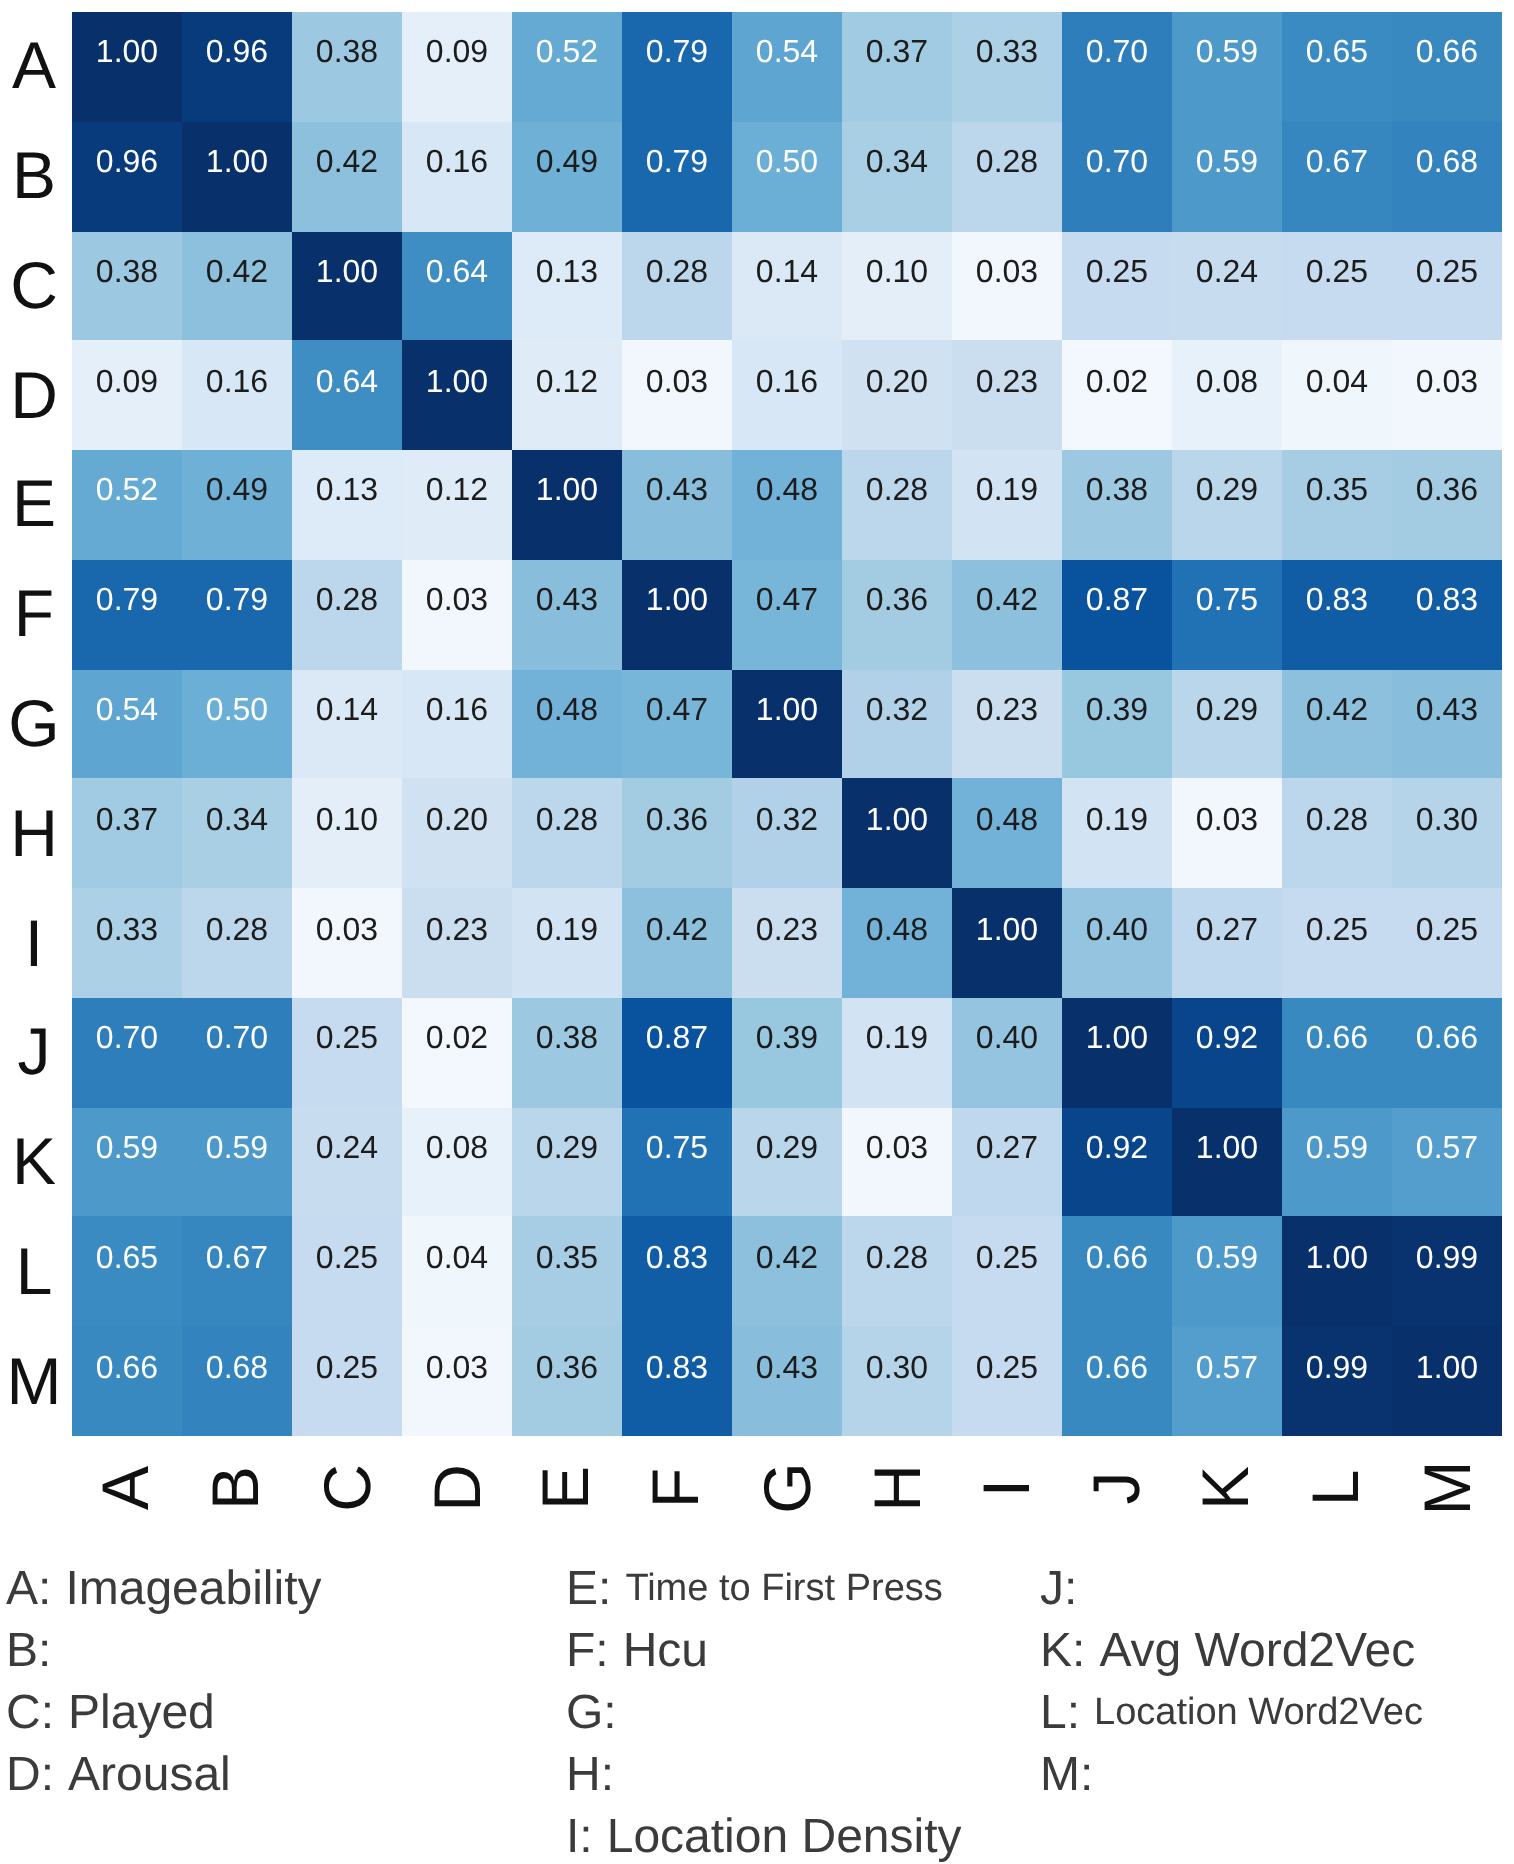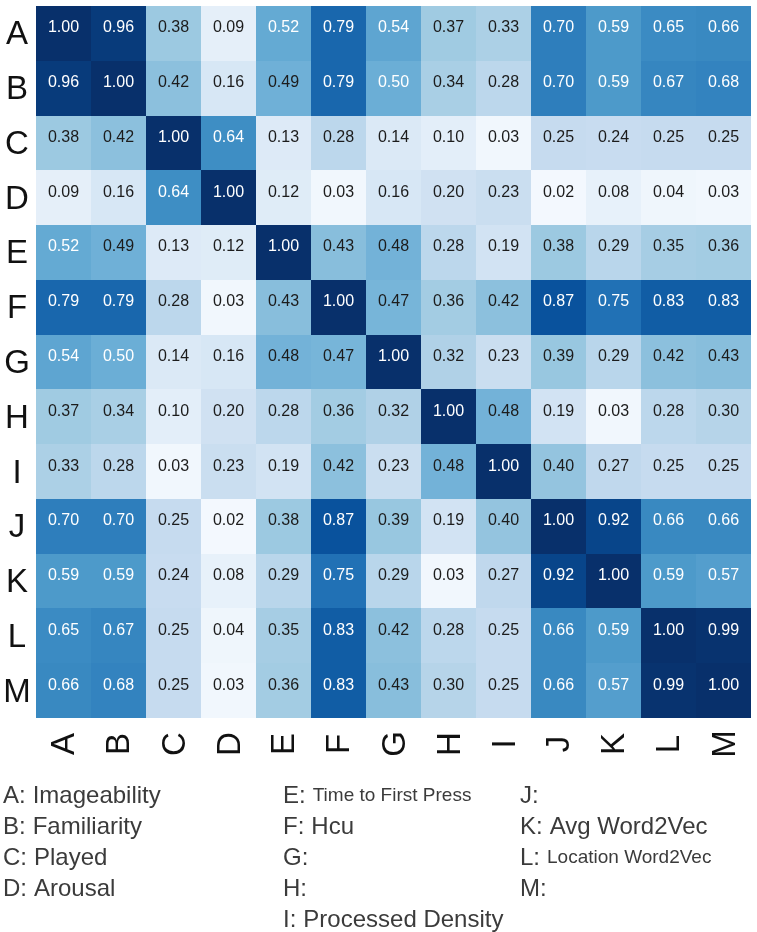--- a/index.html
+++ b/index.html
@@ -633,7 +633,6 @@
         </div>
         <div class="lg-line" style="color: rgb(59, 59, 59);">
           <span class="lg-key">B:</span>
-          <span class="lg-name">Familiarity</span>
         </div>
         <div class="lg-line" style="color: rgb(59, 59, 59);">
           <span class="lg-key">C:</span>

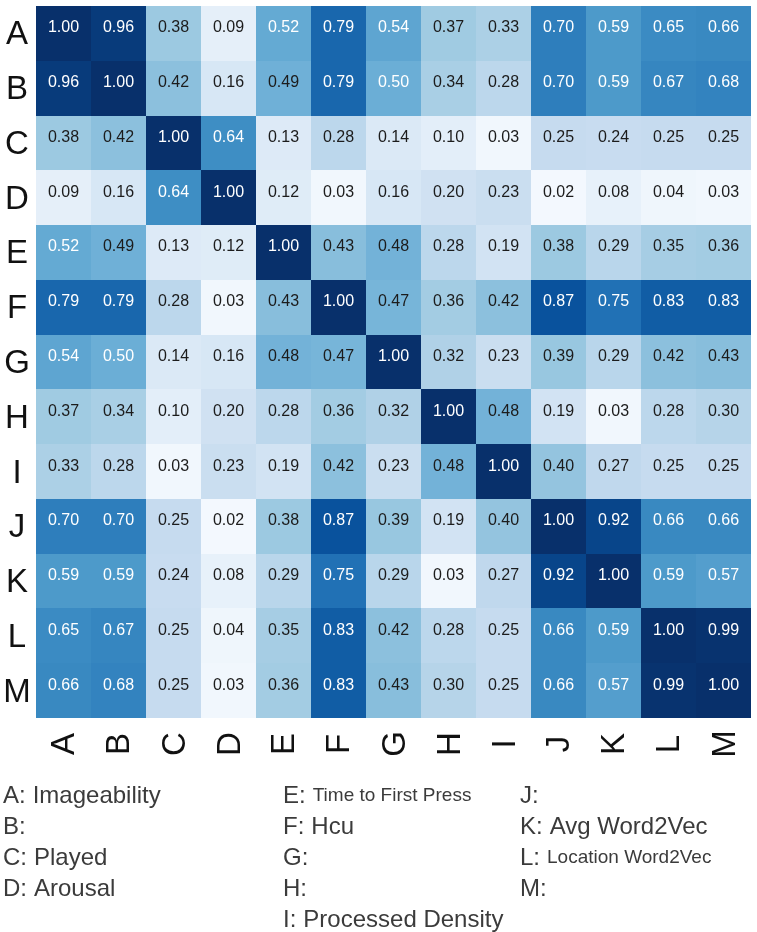--- a/index.html
+++ b/index.html
@@ -660,7 +660,7 @@
         </div>
         <div class="lg-line" style="color: rgb(59, 59, 59);">
           <span class="lg-key">I:</span>
-          <span class="lg-name">Processed Density</span>
+          <span class="lg-name">Location Density</span>
         </div>
       </div>
       <div class="lg-col lg-col-3">

